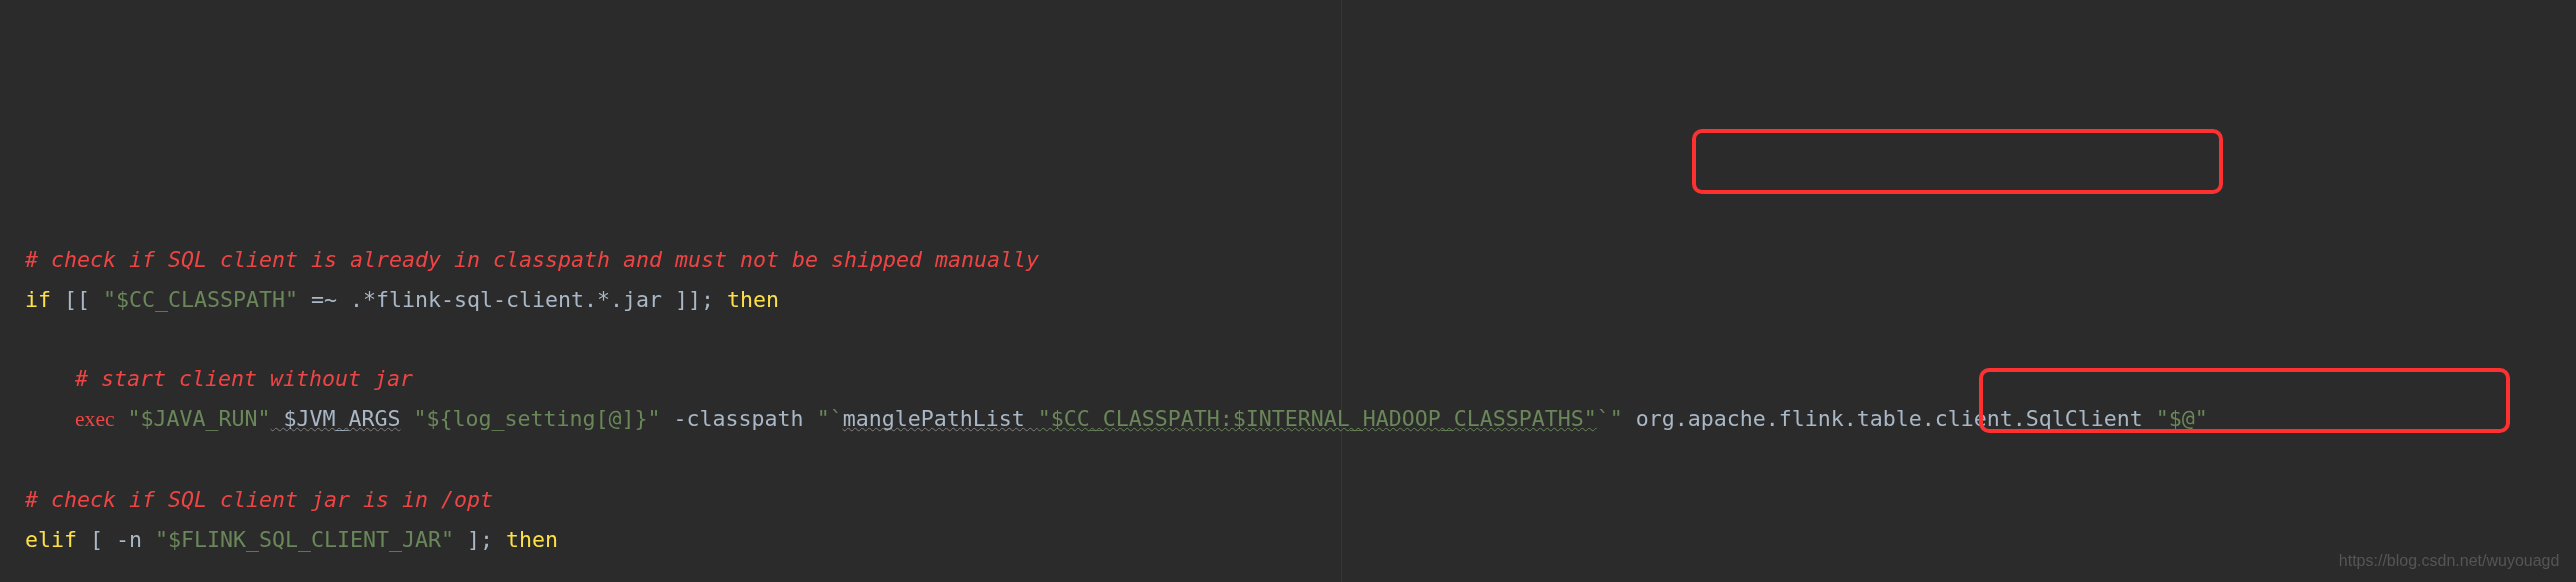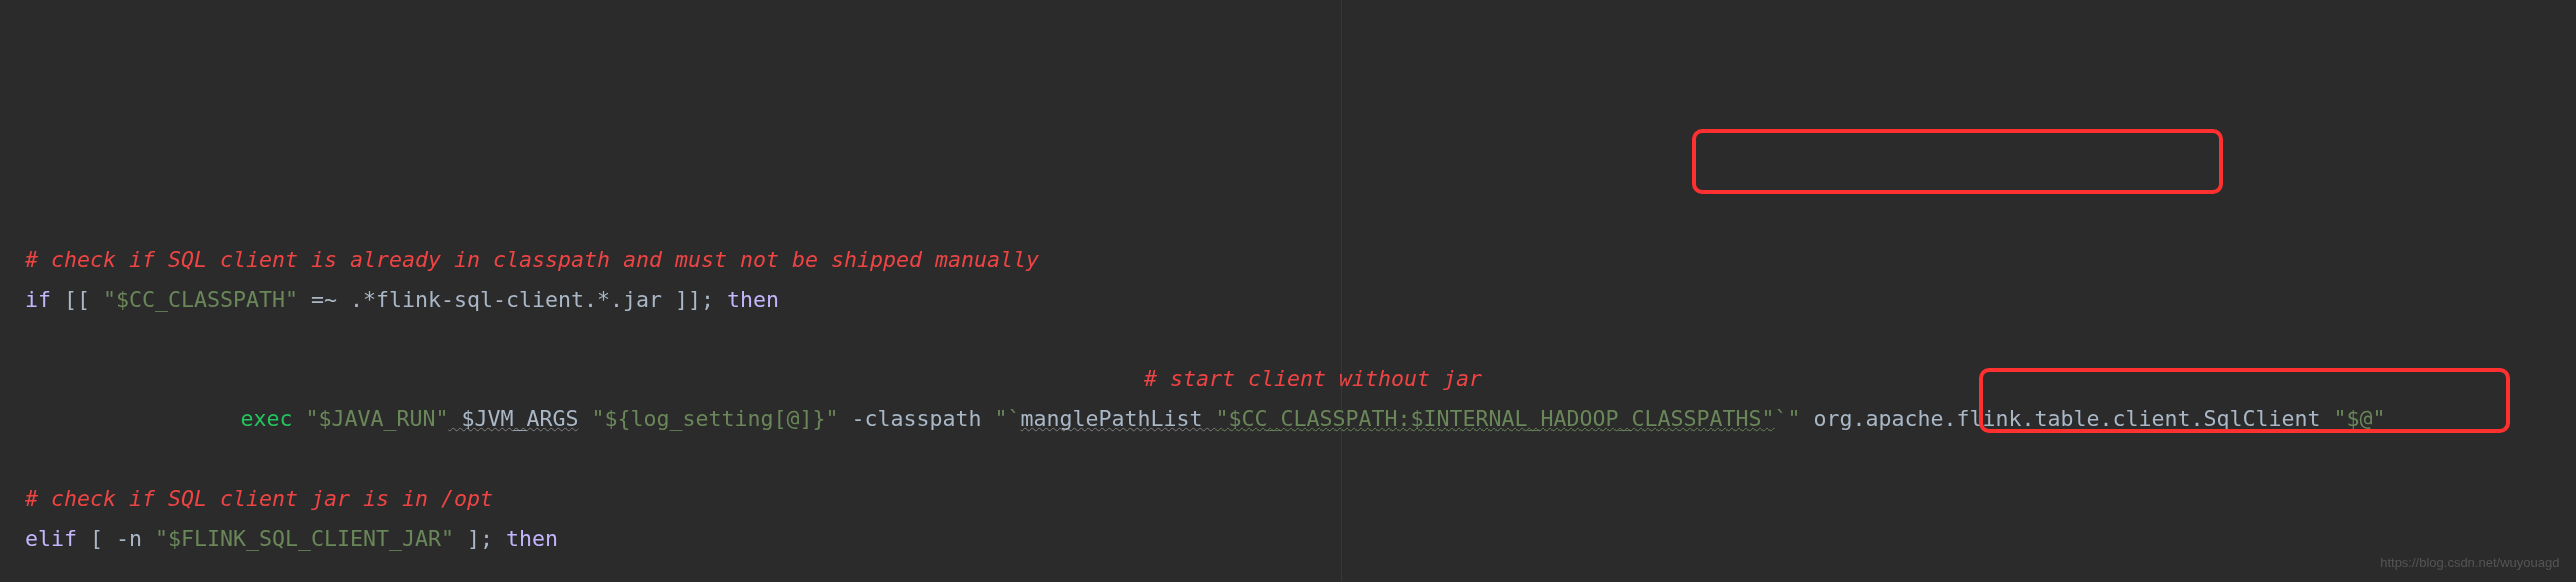--- a/index.html
+++ b/index.html
@@ -19,7 +19,7 @@
     .code-line { display: block; min-height: 1.85em; }
     .indent1 { padding-left: 50px; text-align: center; }
     .comment { color: #ef4444; font-style: italic; }
-    .keyword { color: #c4b5fd; margin-top: 12px; }
+    .keyword { color: #fde047; margin-top: 12px; }
     .builtin { color: #22c55e; }
     .string { color: #6a8759; }
     .text { color: #a9b7c6; }

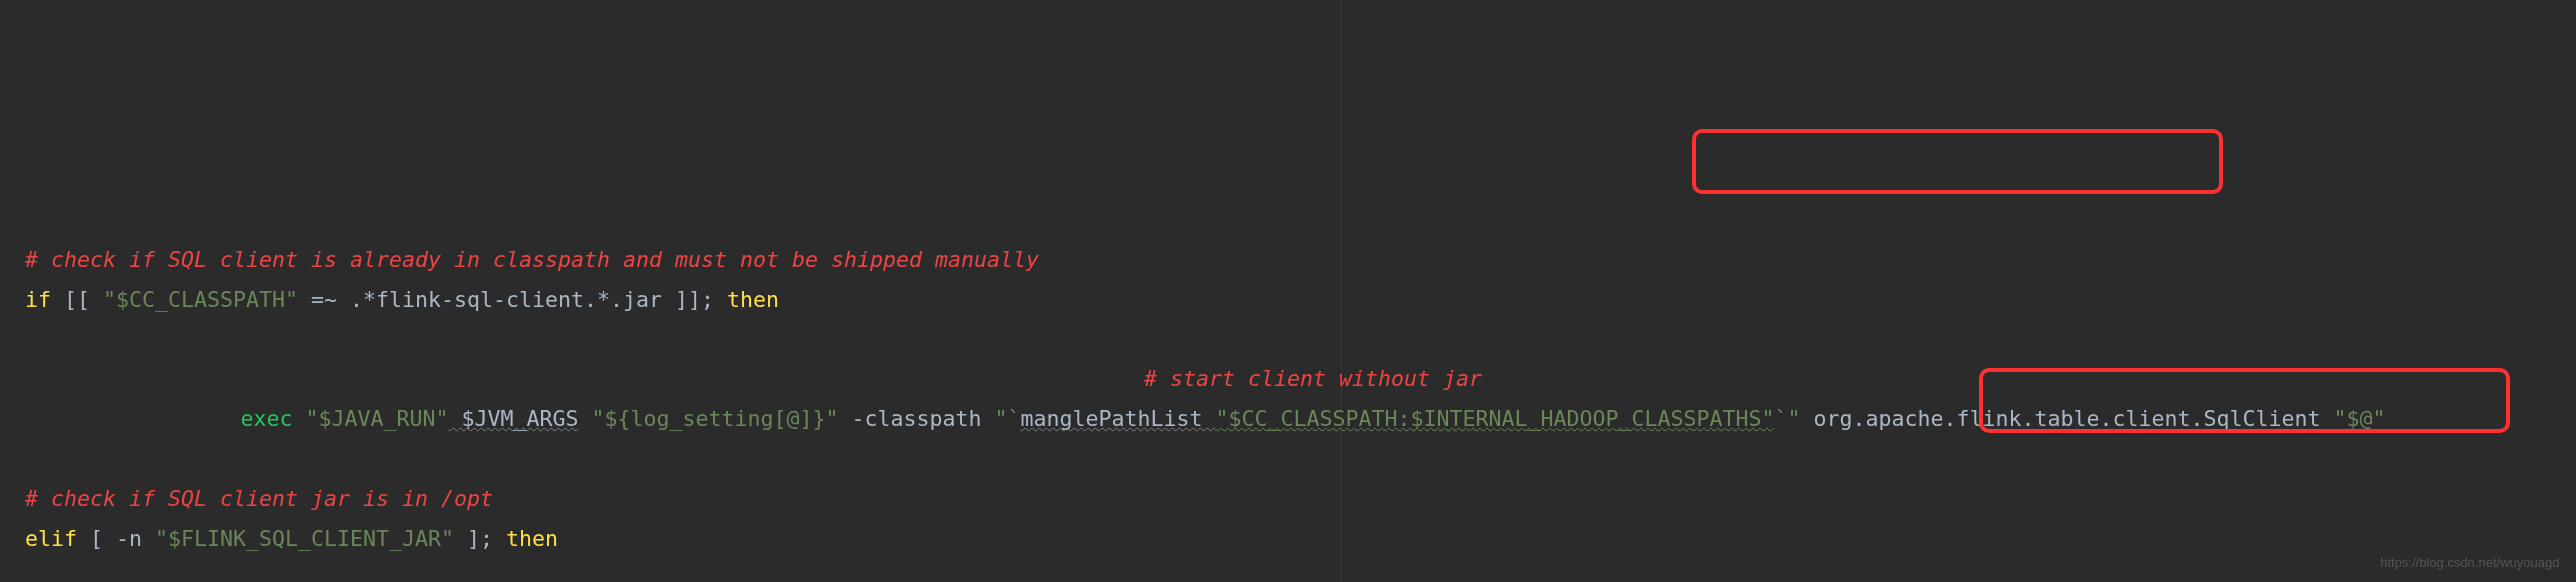--- a/index.html
+++ b/index.html
@@ -17,7 +17,7 @@
       height: 582px;
     }
     .code-line { display: block; min-height: 1.85em; }
-    .indent1 { padding-left: 50px; text-align: center; }
+    .indent1 { padding-left: 50px; }
     .comment { color: #ef4444; font-style: italic; }
     .keyword { color: #fde047; margin-top: 12px; }
     .builtin { color: #22c55e; }

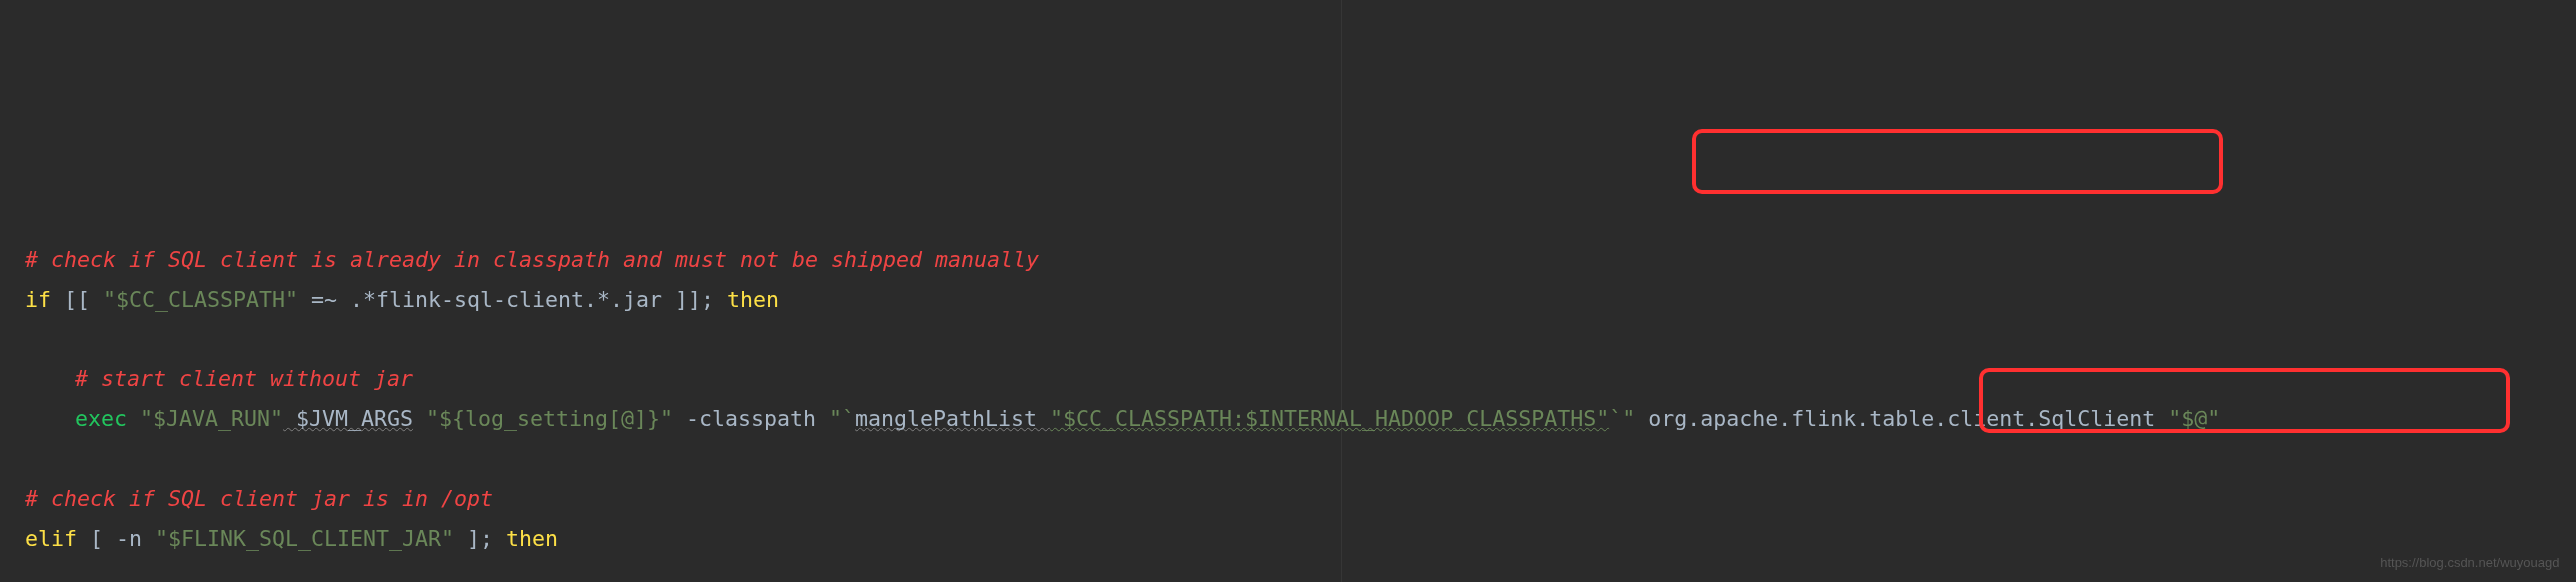--- a/index.html
+++ b/index.html
@@ -20,7 +20,7 @@
     .indent1 { padding-left: 50px; }
     .comment { color: #ef4444; font-style: italic; }
     .keyword { color: #fde047; margin-top: 12px; }
-    .builtin { color: #22c55e; }
+    .builtin { color: #ef4444; font-family: Liberation Serif, serif; }
     .string { color: #6a8759; }
     .text { color: #a9b7c6; }
     .wavy { text-decoration: wavy underline #808080 0.8px; text-decoration-skip-ink: none; }

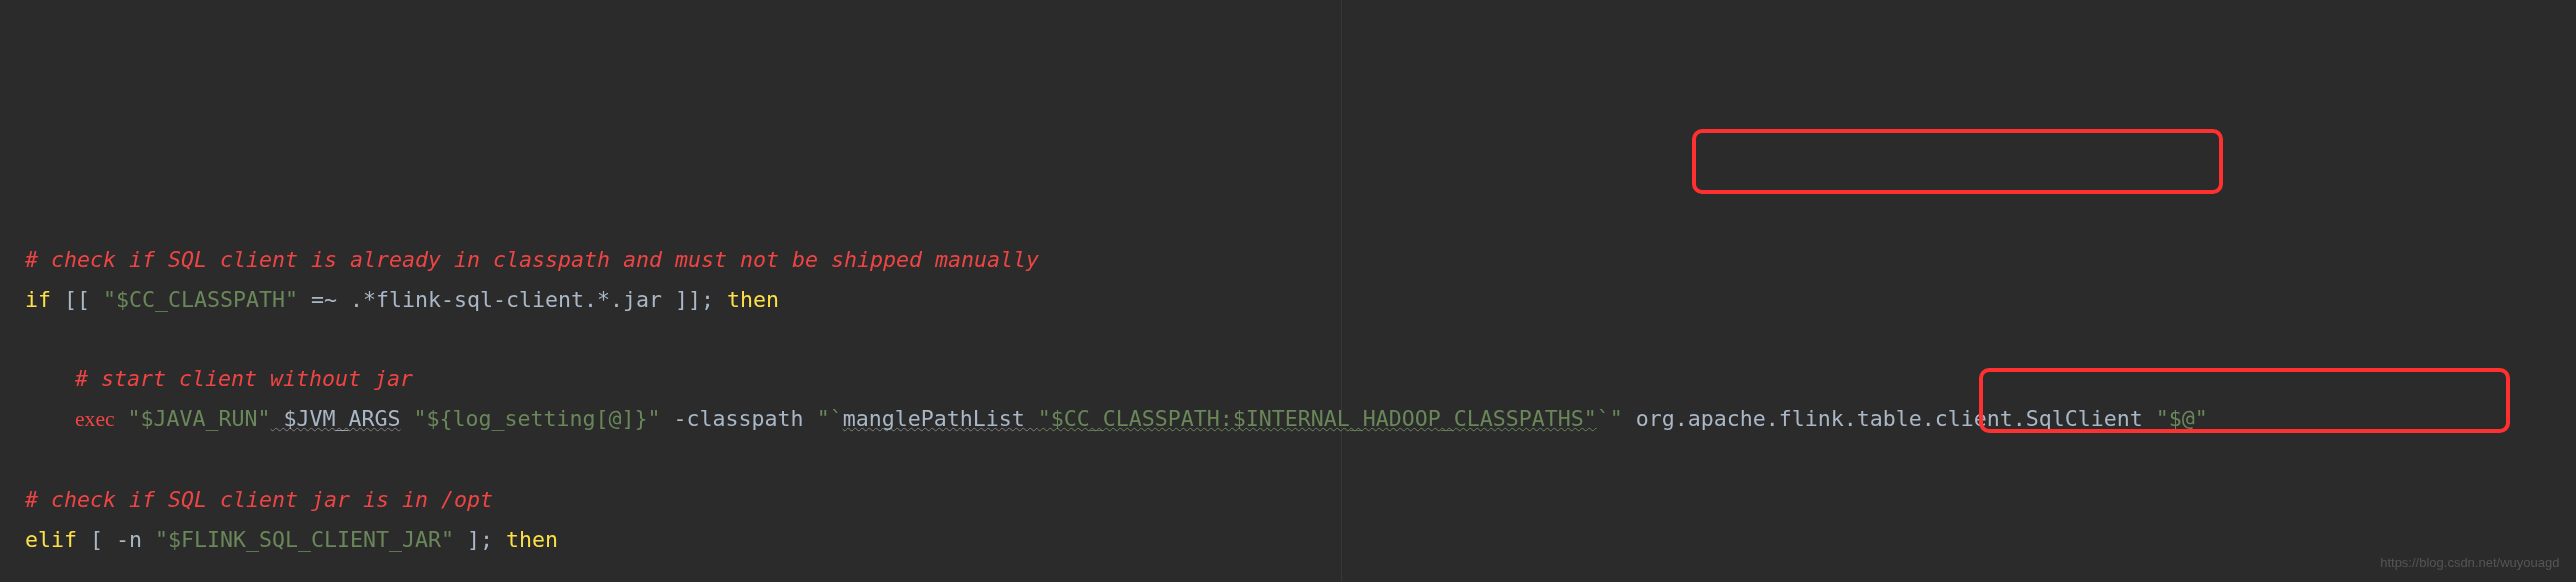--- a/index.html
+++ b/index.html
@@ -49,7 +49,7 @@
       position: absolute;
       bottom: 6.6px;
       right: 16.6px;
-      font-size: 13px;
+      font-size: 16px;
       color: #555555;
       font-family: sans-serif;
     }

